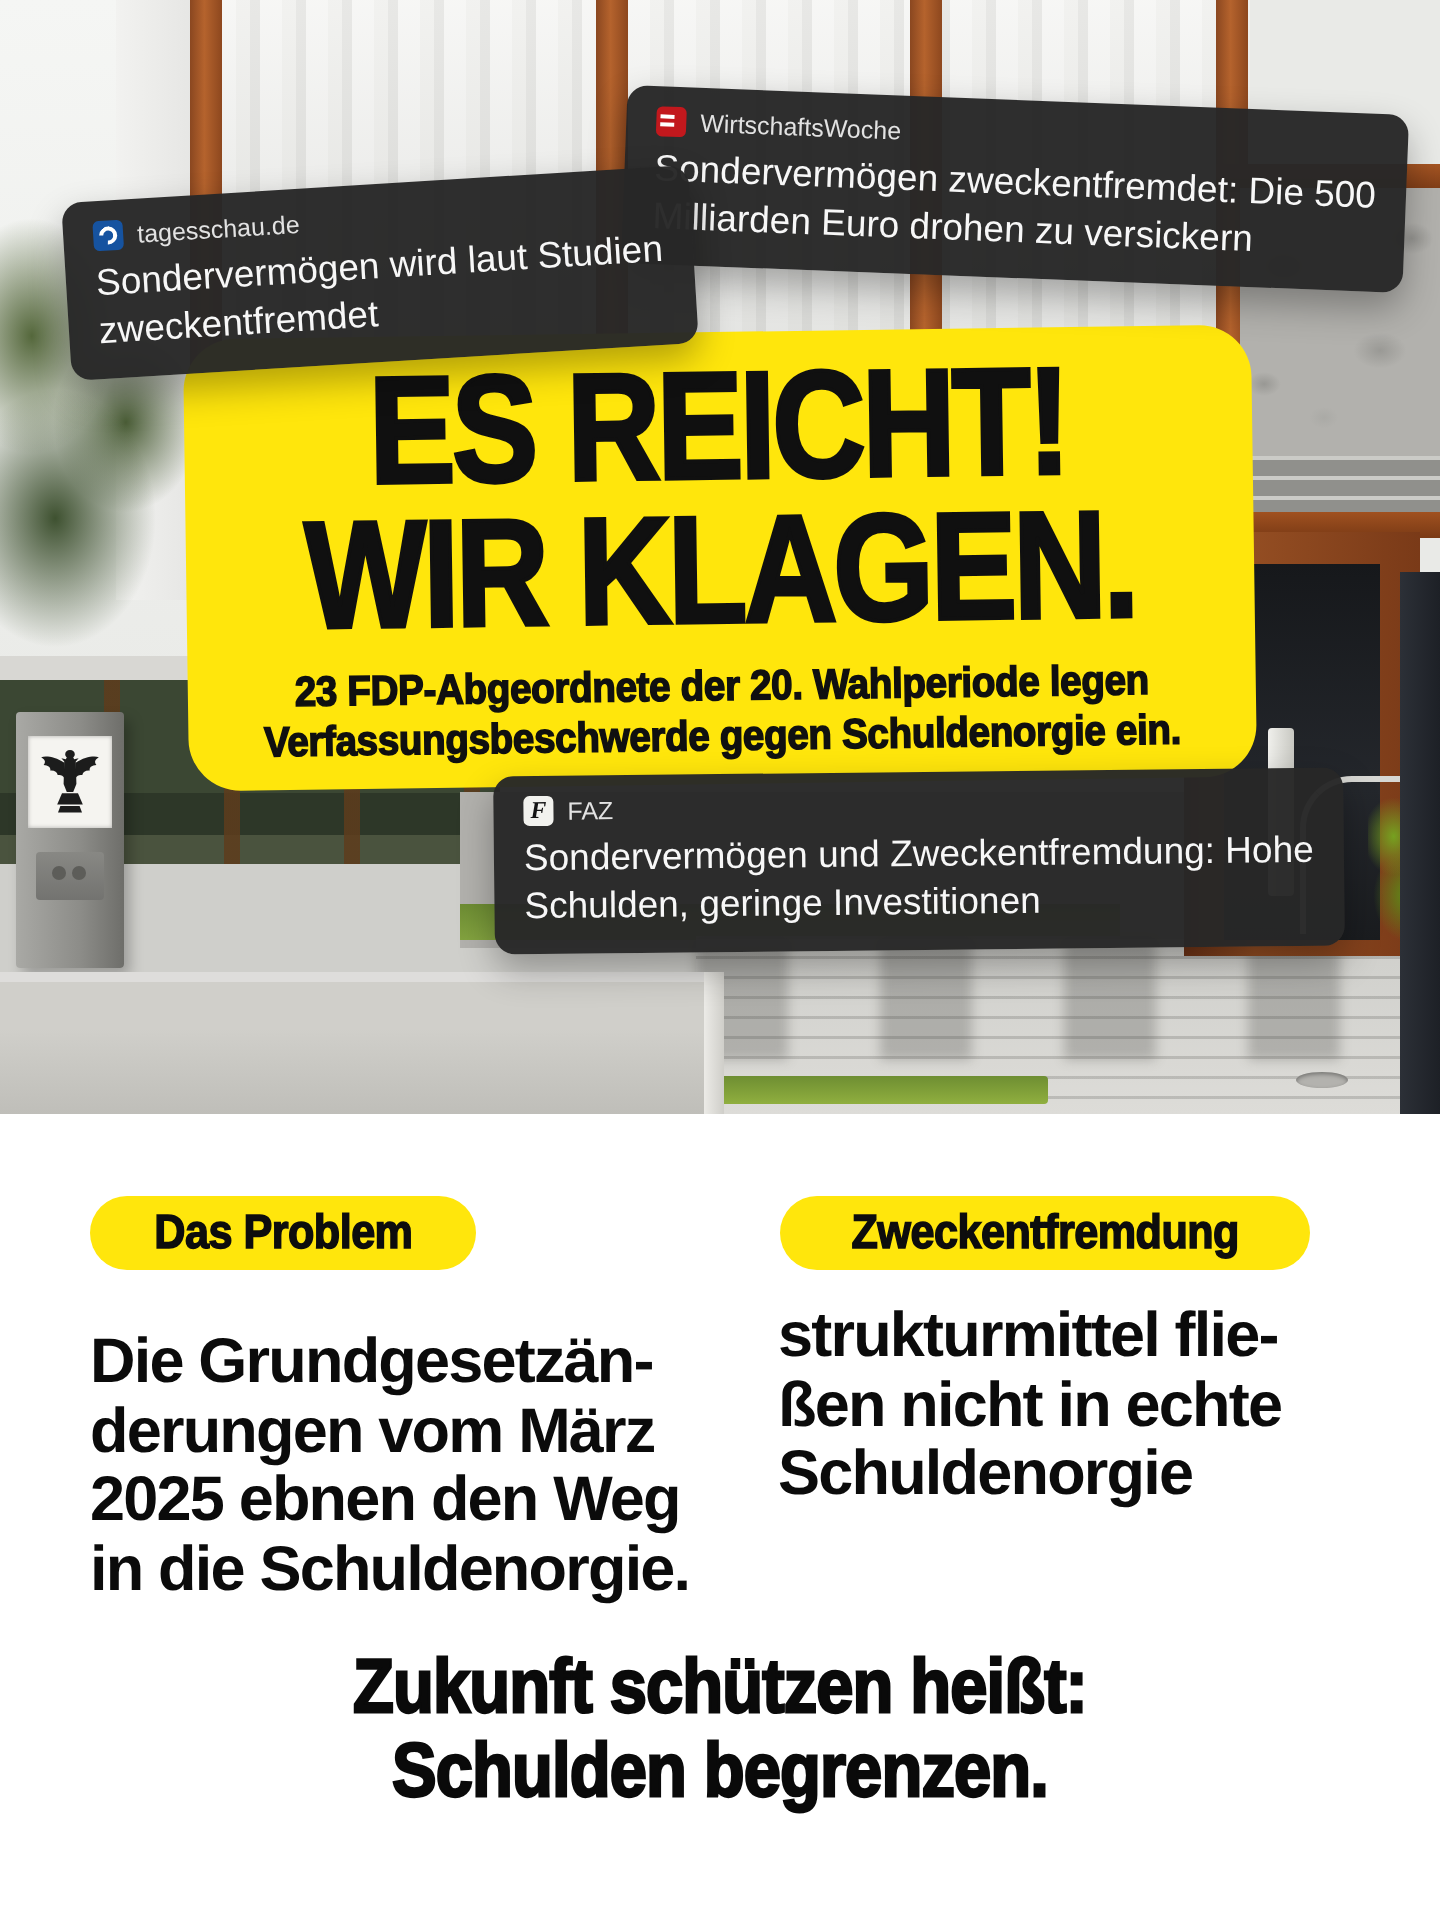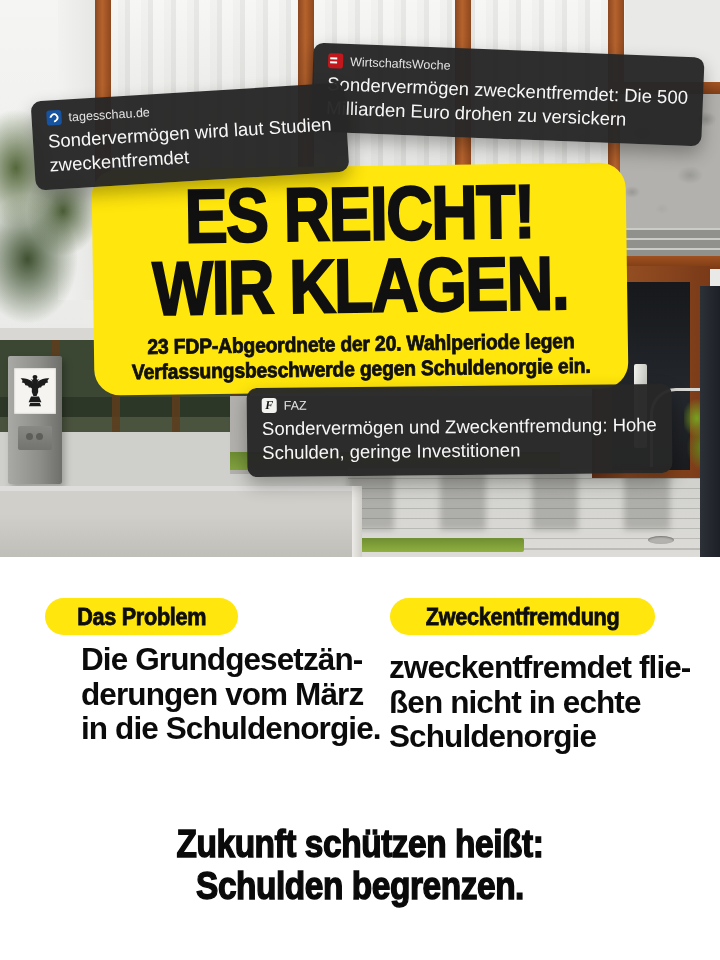--- a/index.html
+++ b/index.html
@@ -94,7 +94,7 @@
   .badge-problem{left:45px;top:41px;}
   .badge-misuse{left:390px;top:41px;}
   .bodycol{position:absolute;color:#0b0b0b;font-weight:700;font-size:31.5px;line-height:34.5px;letter-spacing:-.9px;}
-  .col-problem{left:45px;top:85px;margin-left:36px;}
+  .col-problem{left:45px;top:106px;}
   .col-misuse{left:389px;top:93px;}
   .stat-heavy{display:inline-block;font-weight:700;-webkit-text-stroke:1.4px #0b0b0b;letter-spacing:-1.5px;
     transform:scaleX(.9);transform-origin:0 60%;margin-right:2px;}

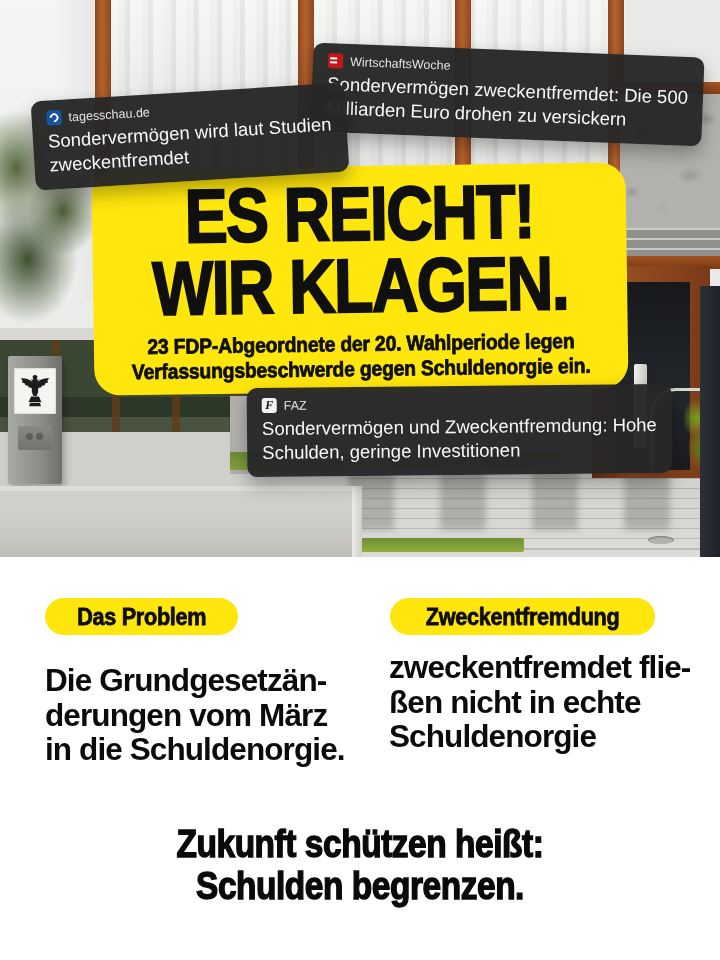--- a/index.html
+++ b/index.html
@@ -211,7 +211,7 @@
     </div>
 
     <div class="bodycol col-misuse">
-      <div>zweckentfremdet flie-</div>
+      <div>strukturmittel flie-</div>
       <div>ßen nicht in echte</div>
       <div>Schuldenorgie</div>
     </div>

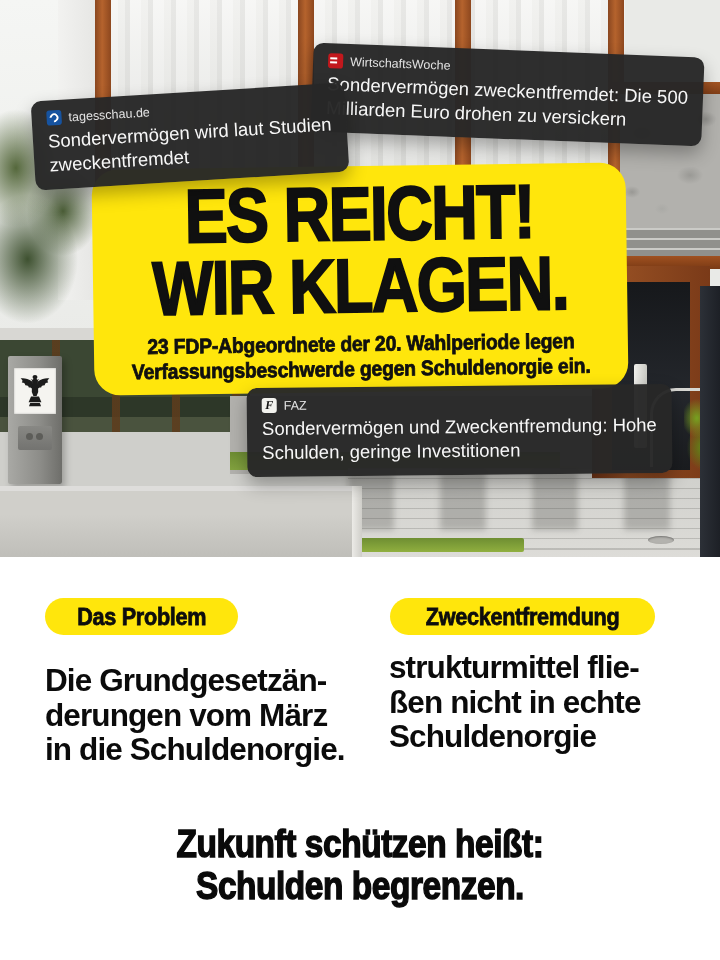--- a/index.html
+++ b/index.html
@@ -207,6 +207,7 @@
     <div class="bodycol col-problem">
       <div>Die Grundgesetzän-</div>
       <div>derungen vom März</div>
+      <div>2025 ebnen den Weg</div>
       <div>in die Schuldenorgie.</div>
     </div>
 

